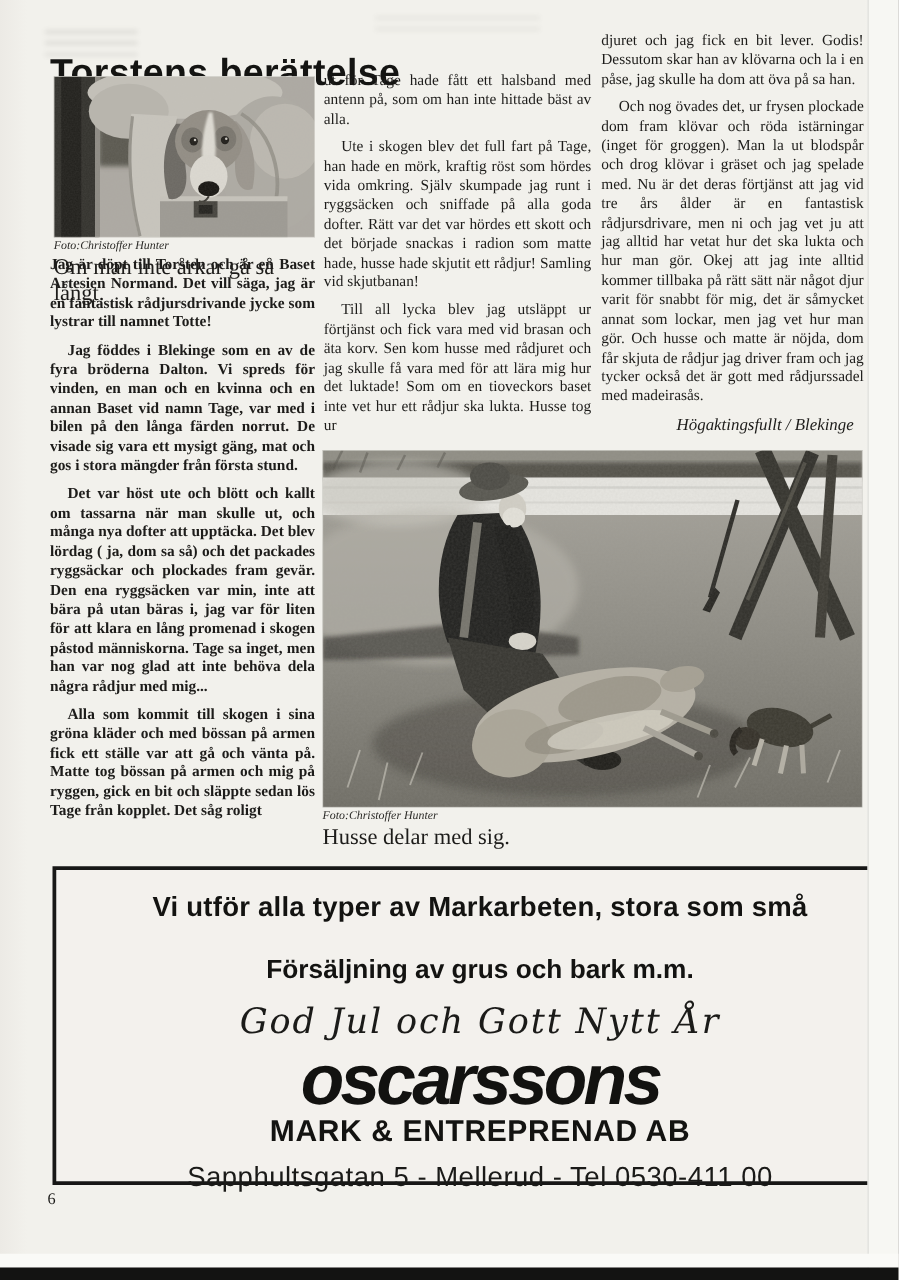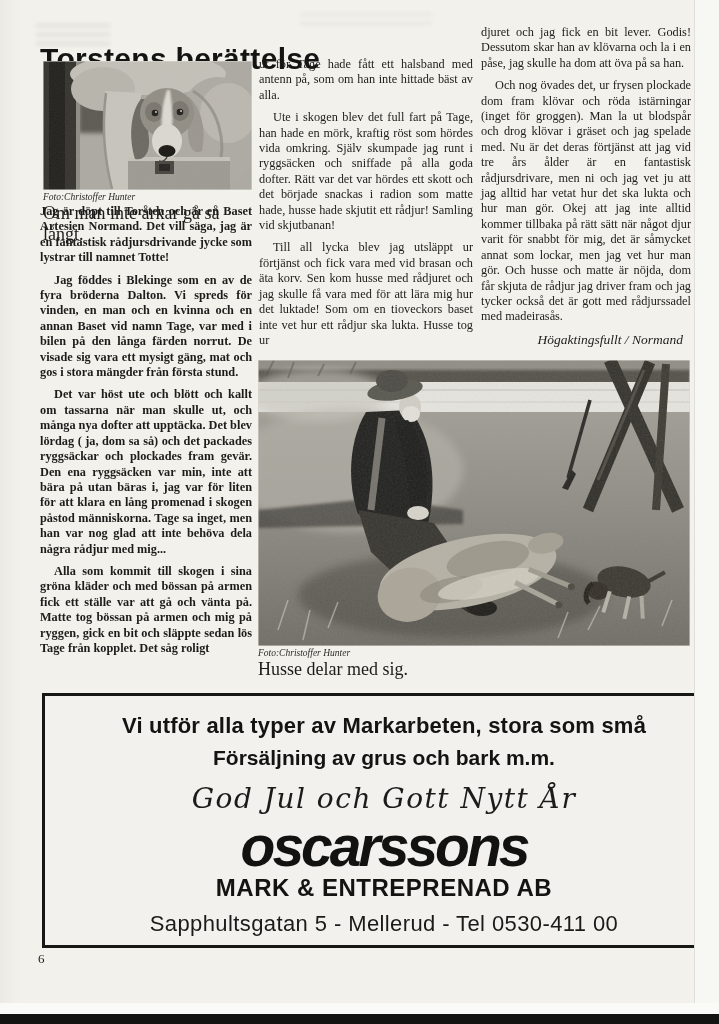--- a/index.html
+++ b/index.html
@@ -69,7 +69,7 @@
   <div class="col col3">
     <p>djuret och jag fick en bit lever. Godis! Dessutom skar han av klövarna och la i en påse, jag skulle ha dom att öva på sa han.</p>
     <p class="ind">Och nog övades det, ur frysen plockade dom fram klövar och röda istärningar (inget för groggen). Man la ut blodspår och drog klövar i gräset och jag spelade med. Nu är det deras förtjänst att jag vid tre års ålder är en fantastisk rådjursdrivare, men ni och jag vet ju att jag alltid har vetat hur det ska lukta och hur man gör. Okej att jag inte alltid kommer tillbaka på rätt sätt när något djur varit för snabbt för mig, det är såmycket annat som lockar, men jag vet hur man gör. Och husse och matte är nöjda, dom får skjuta de rådjur jag driver fram och jag tycker också det är gott med rådjurssadel med madeirasås.</p>
-    <p class="sig">Högaktingsfullt / Normand</p>
+    <p class="sig">Högaktingsfullt / Blekinge</p>
   </div>
 
   <figure class="fig1" style="margin:0">

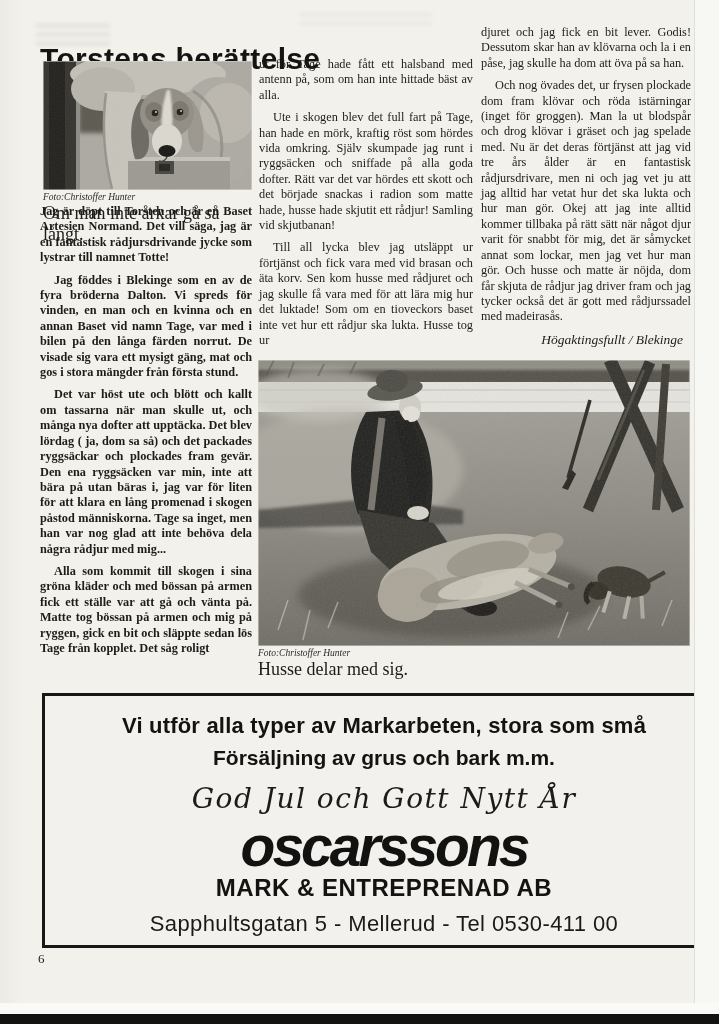--- a/index.html
+++ b/index.html
@@ -26,7 +26,7 @@
     text-align:center;font-family:"Liberation Sans","DejaVu Sans",sans-serif;color:#131311;
     background:rgba(243,242,238,.6);padding-left:24px;}
   .ad-line1{margin-top:17px;font-size:22px;font-weight:bold;letter-spacing:.2px;}
-  .ad-line2{margin-top:7px;font-size:21px;font-weight:bold;}
+  .ad-line2{margin-top:25px;font-size:21px;font-weight:bold;}
   .ad-script{margin-top:12px;font-size:28px;font-style:italic;
     font-family:"DejaVu Serif","Liberation Serif",serif;letter-spacing:1.5px;color:#1b1b19;}
   .ad-brand{margin-top:4px;font-size:57px;font-weight:bold;font-style:italic;

